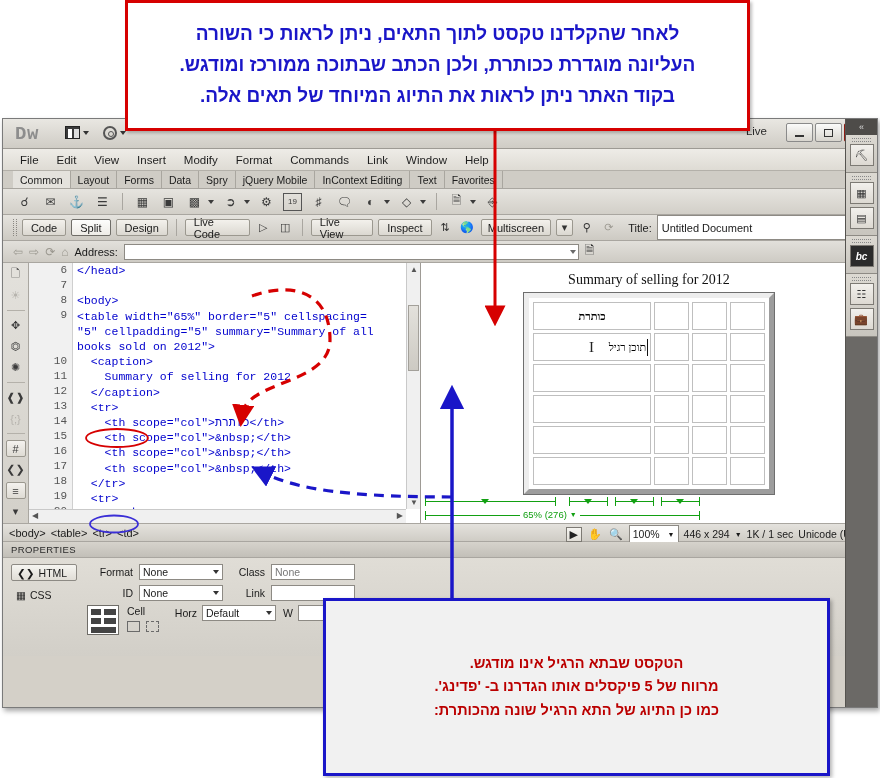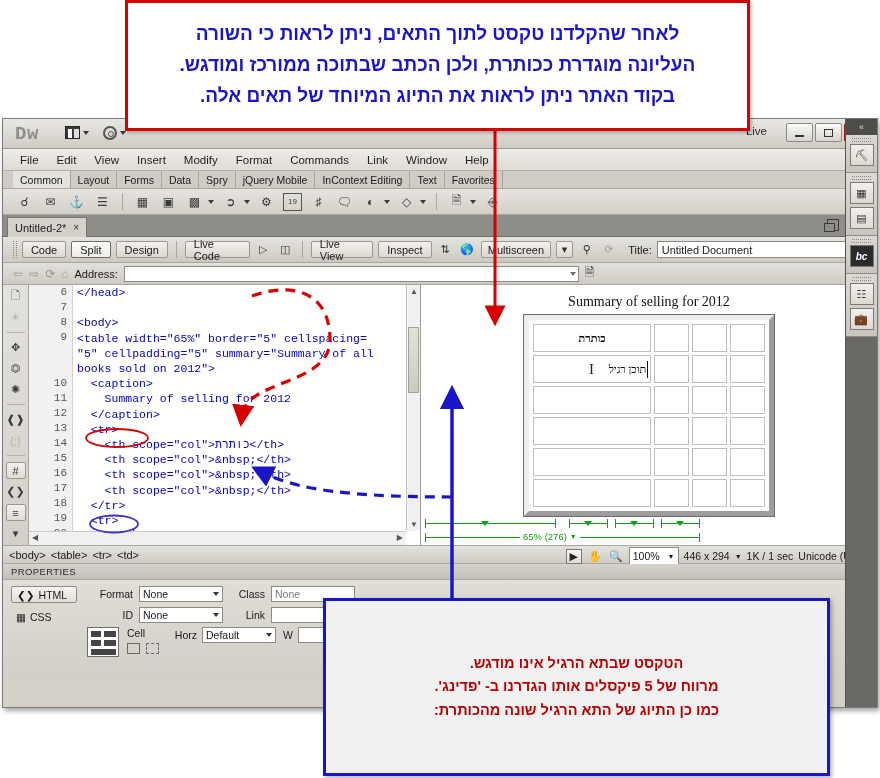--- a/index.html
+++ b/index.html
@@ -365,13 +365,6 @@
       <div class="ibtn">⎆</div>
     </div>
 
-    <div class="doctabbar">
-      <div class="doctab">
-        <span>Untitled-2*</span>
-        <span class="x">×</span>
-      </div>
-      <div class="tabbar-rightic"></div>
-    </div>
 
     <div class="doctoolbar">
       <div class="grip"></div>

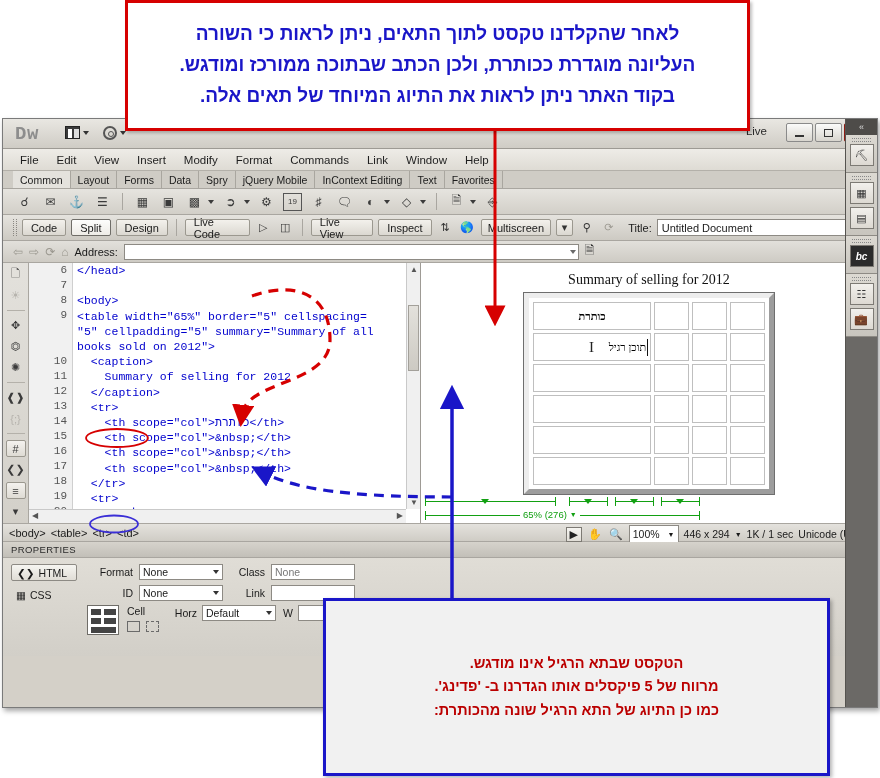--- a/index.html
+++ b/index.html
@@ -140,7 +140,7 @@
   }
   .title-lbl { font-size:11px;color:#1a1a1a;margin-left:6px; }
   .title-input {
-    width: 232px; height:17px; background:#fff; border:1px solid #8d8a84;
+    width: 232px; height:25px; background:#fff; border:1px solid #8d8a84;
     font-size:11px; color:#1a1a1a; padding:0 4px; display:flex;align-items:center;
   }
 

